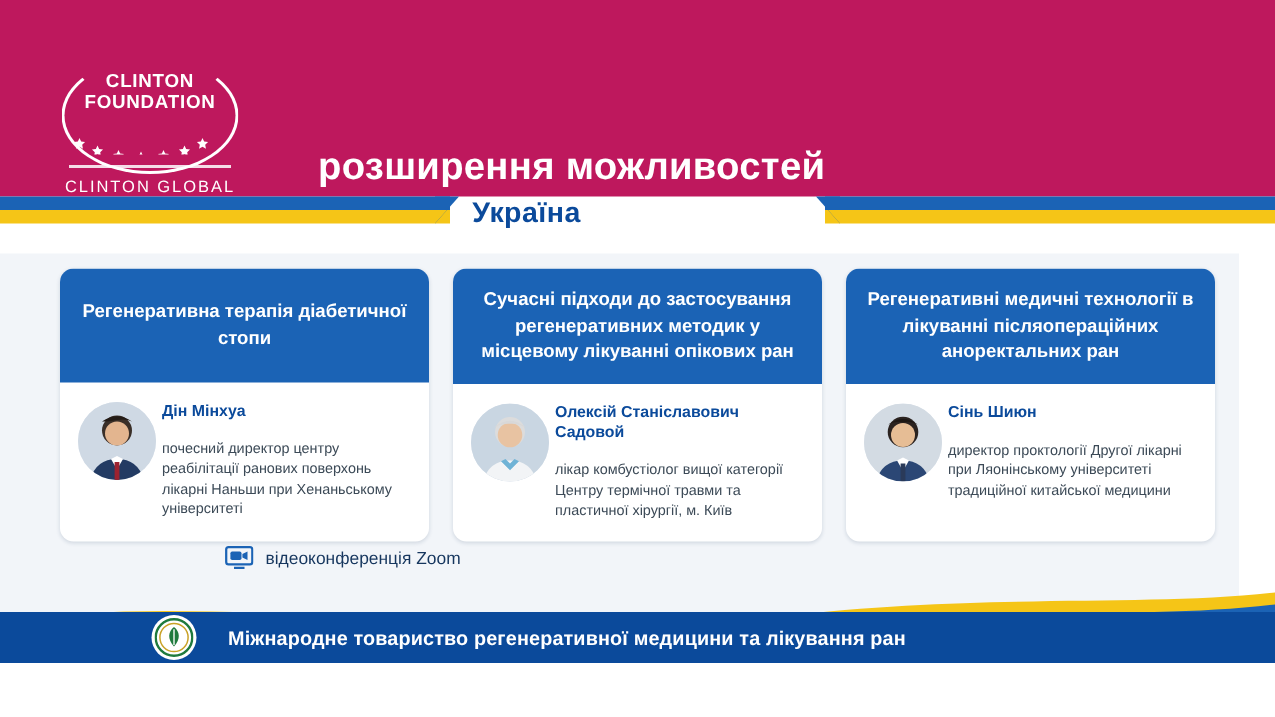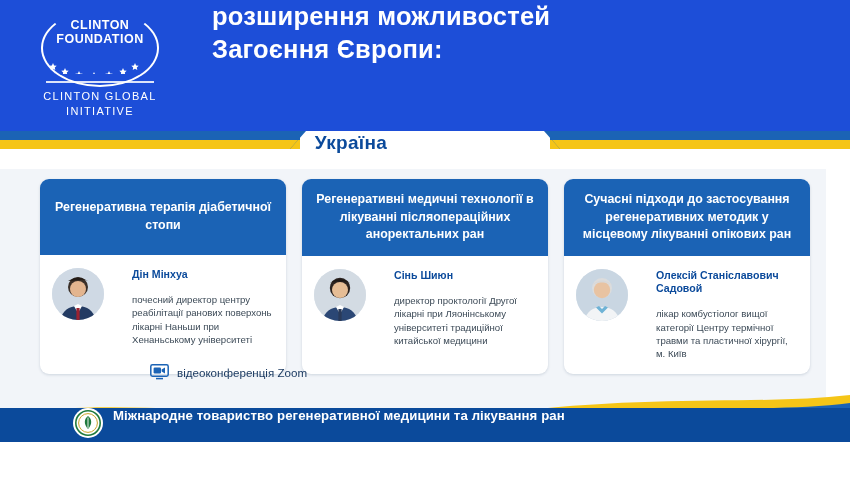--- a/index.html
+++ b/index.html
@@ -21,9 +21,9 @@
     position: absolute;
     left: 0; top: 0;
     width: 850px; height: 160px;
-    background: #1d4ed8;
-    display: flex;
-    align-items: flex-start;
+    background: #be185d;
+    display: flex;
+    align-items: flex-end;
   }
   .header-logo {
     width: 200px; height: 131px;

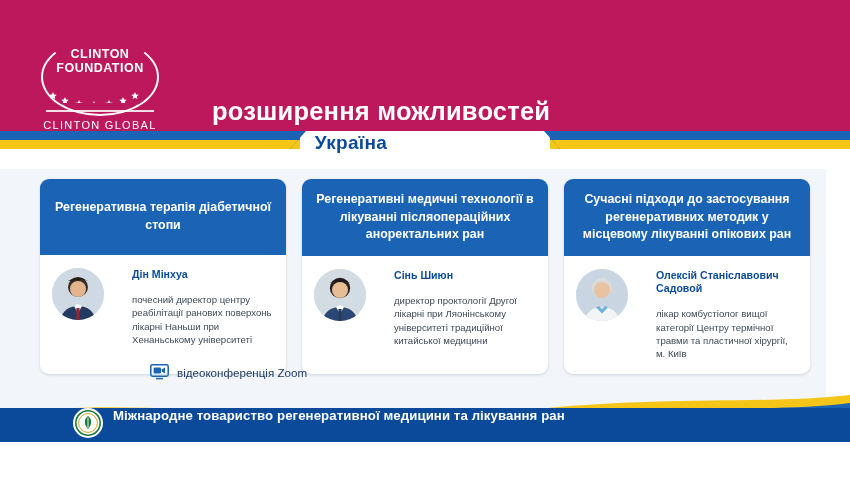--- a/index.html
+++ b/index.html
@@ -350,6 +350,26 @@
       </div>
 
       <div class="card">
+        <div class="card-head">Сучасні підходи до застосування регенеративних методик у місцевому лікуванні опікових ран</div>
+        <div class="card-body">
+          <div class="avatar">
+            <svg width="52" height="52" viewBox="0 0 52 52">
+              <rect width="52" height="52" fill="#c9d6e2"></rect>
+              <circle cx="26" cy="19" r="10" fill="#dcdcdc"></circle>
+              <circle cx="26" cy="21" r="8.2" fill="#e8c3a2"></circle>
+              <path d="M15.5 16 q10.5 -9 21 0 q-5 -3 -10.5 -2.5 q-5.5 -0.5 -10.5 2.5z" fill="#d8d8d8"></path>
+              <path d="M8 52 q4 -14 18 -14 q14 0 18 14z" fill="#f2f4f6"></path>
+              <path d="M20 38.5 l6 6 l6 -6 l-3 -1.5 l-3 3 l-3 -3z" fill="#6fb3d6"></path>
+            </svg>
+          </div>
+          <div class="person">
+            <div class="person-name">Олексій Станіславович Садовой</div>
+            <div class="person-role">лікар комбустіолог вищої категорії Центру термічної травми та пластичної хірургії, м. Київ</div>
+          </div>
+        </div>
+      </div>
+
+      <div class="card">
         <div class="card-head">Регенеративні медичні технології в лікуванні післяопераційних аноректальних ран</div>
         <div class="card-body">
           <div class="avatar">
@@ -370,26 +390,6 @@
         </div>
       </div>
 
-      <div class="card">
-        <div class="card-head">Сучасні підходи до застосування регенеративних методик у місцевому лікуванні опікових ран</div>
-        <div class="card-body">
-          <div class="avatar">
-            <svg width="52" height="52" viewBox="0 0 52 52">
-              <rect width="52" height="52" fill="#c9d6e2"></rect>
-              <circle cx="26" cy="19" r="10" fill="#dcdcdc"></circle>
-              <circle cx="26" cy="21" r="8.2" fill="#e8c3a2"></circle>
-              <path d="M15.5 16 q10.5 -9 21 0 q-5 -3 -10.5 -2.5 q-5.5 -0.5 -10.5 2.5z" fill="#d8d8d8"></path>
-              <path d="M8 52 q4 -14 18 -14 q14 0 18 14z" fill="#f2f4f6"></path>
-              <path d="M20 38.5 l6 6 l6 -6 l-3 -1.5 l-3 3 l-3 -3z" fill="#6fb3d6"></path>
-            </svg>
-          </div>
-          <div class="person">
-            <div class="person-name">Олексій Станіславович Садовой</div>
-            <div class="person-role">лікар комбустіолог вищої категорії Центру термічної травми та пластичної хірургії, м. Київ</div>
-          </div>
-        </div>
-      </div>
-
     </div>
 
     <div class="meta">

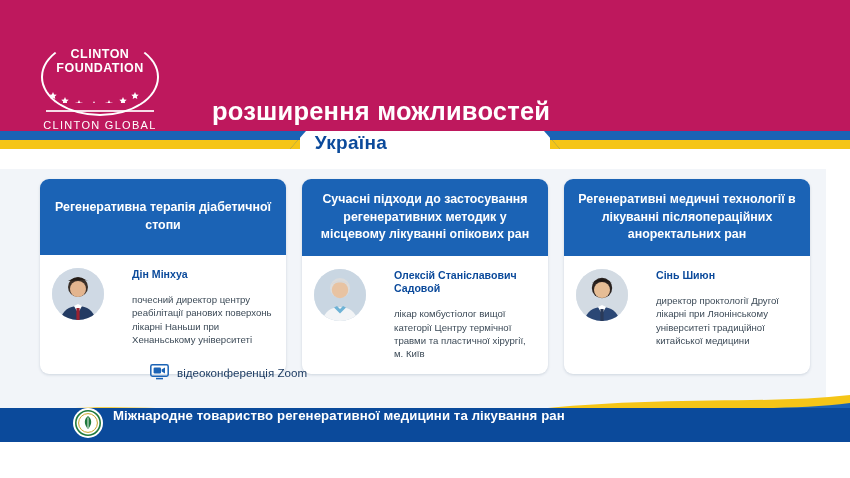--- a/index.html
+++ b/index.html
@@ -190,7 +190,7 @@
   .card-body {
     display: flex;
     padding: 13px 11px 14px 12px;
-    gap: 28px;
+    gap: 4px;
     min-height: 94px;
   }
   .avatar {

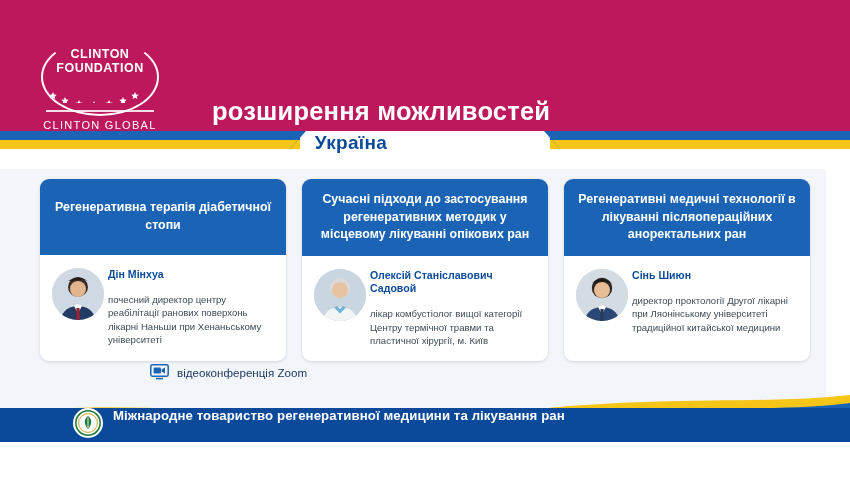--- a/index.html
+++ b/index.html
@@ -251,8 +251,9 @@
     width: 850px; height: 34px;
     background: #0b4a9b;
     display: flex;
-    padding-left: 73px;
-    gap: 10px;
+    align-items: center;
+    padding-left: 101px;
+    gap: 21px;
   }
   .footer-logo {
     width: 30px; height: 30px;

